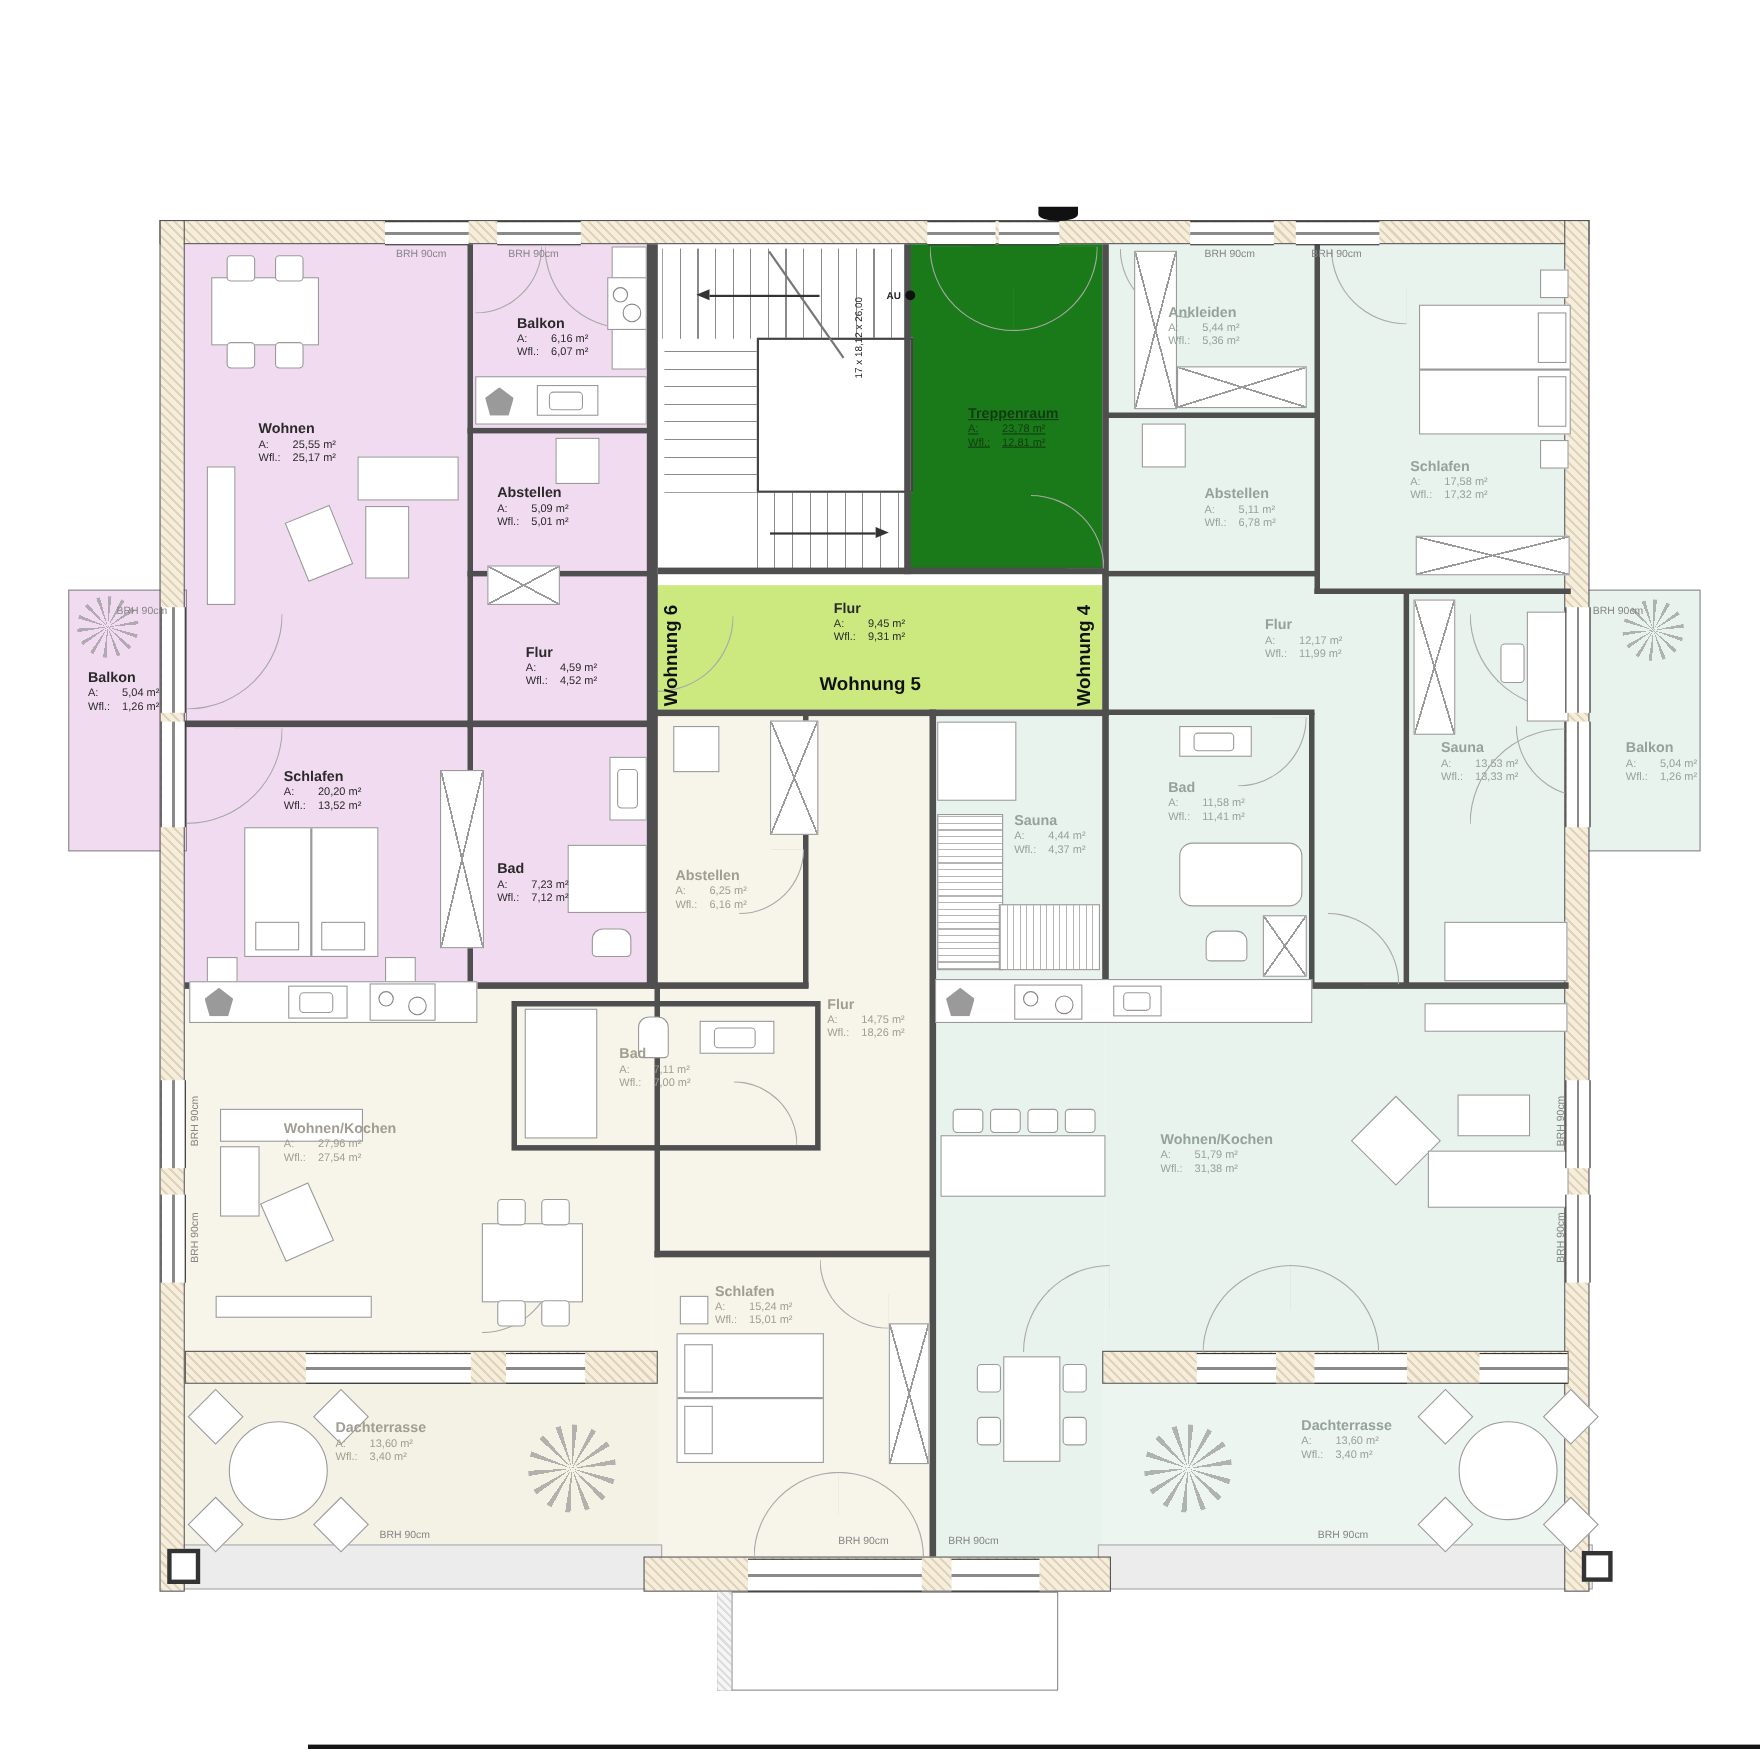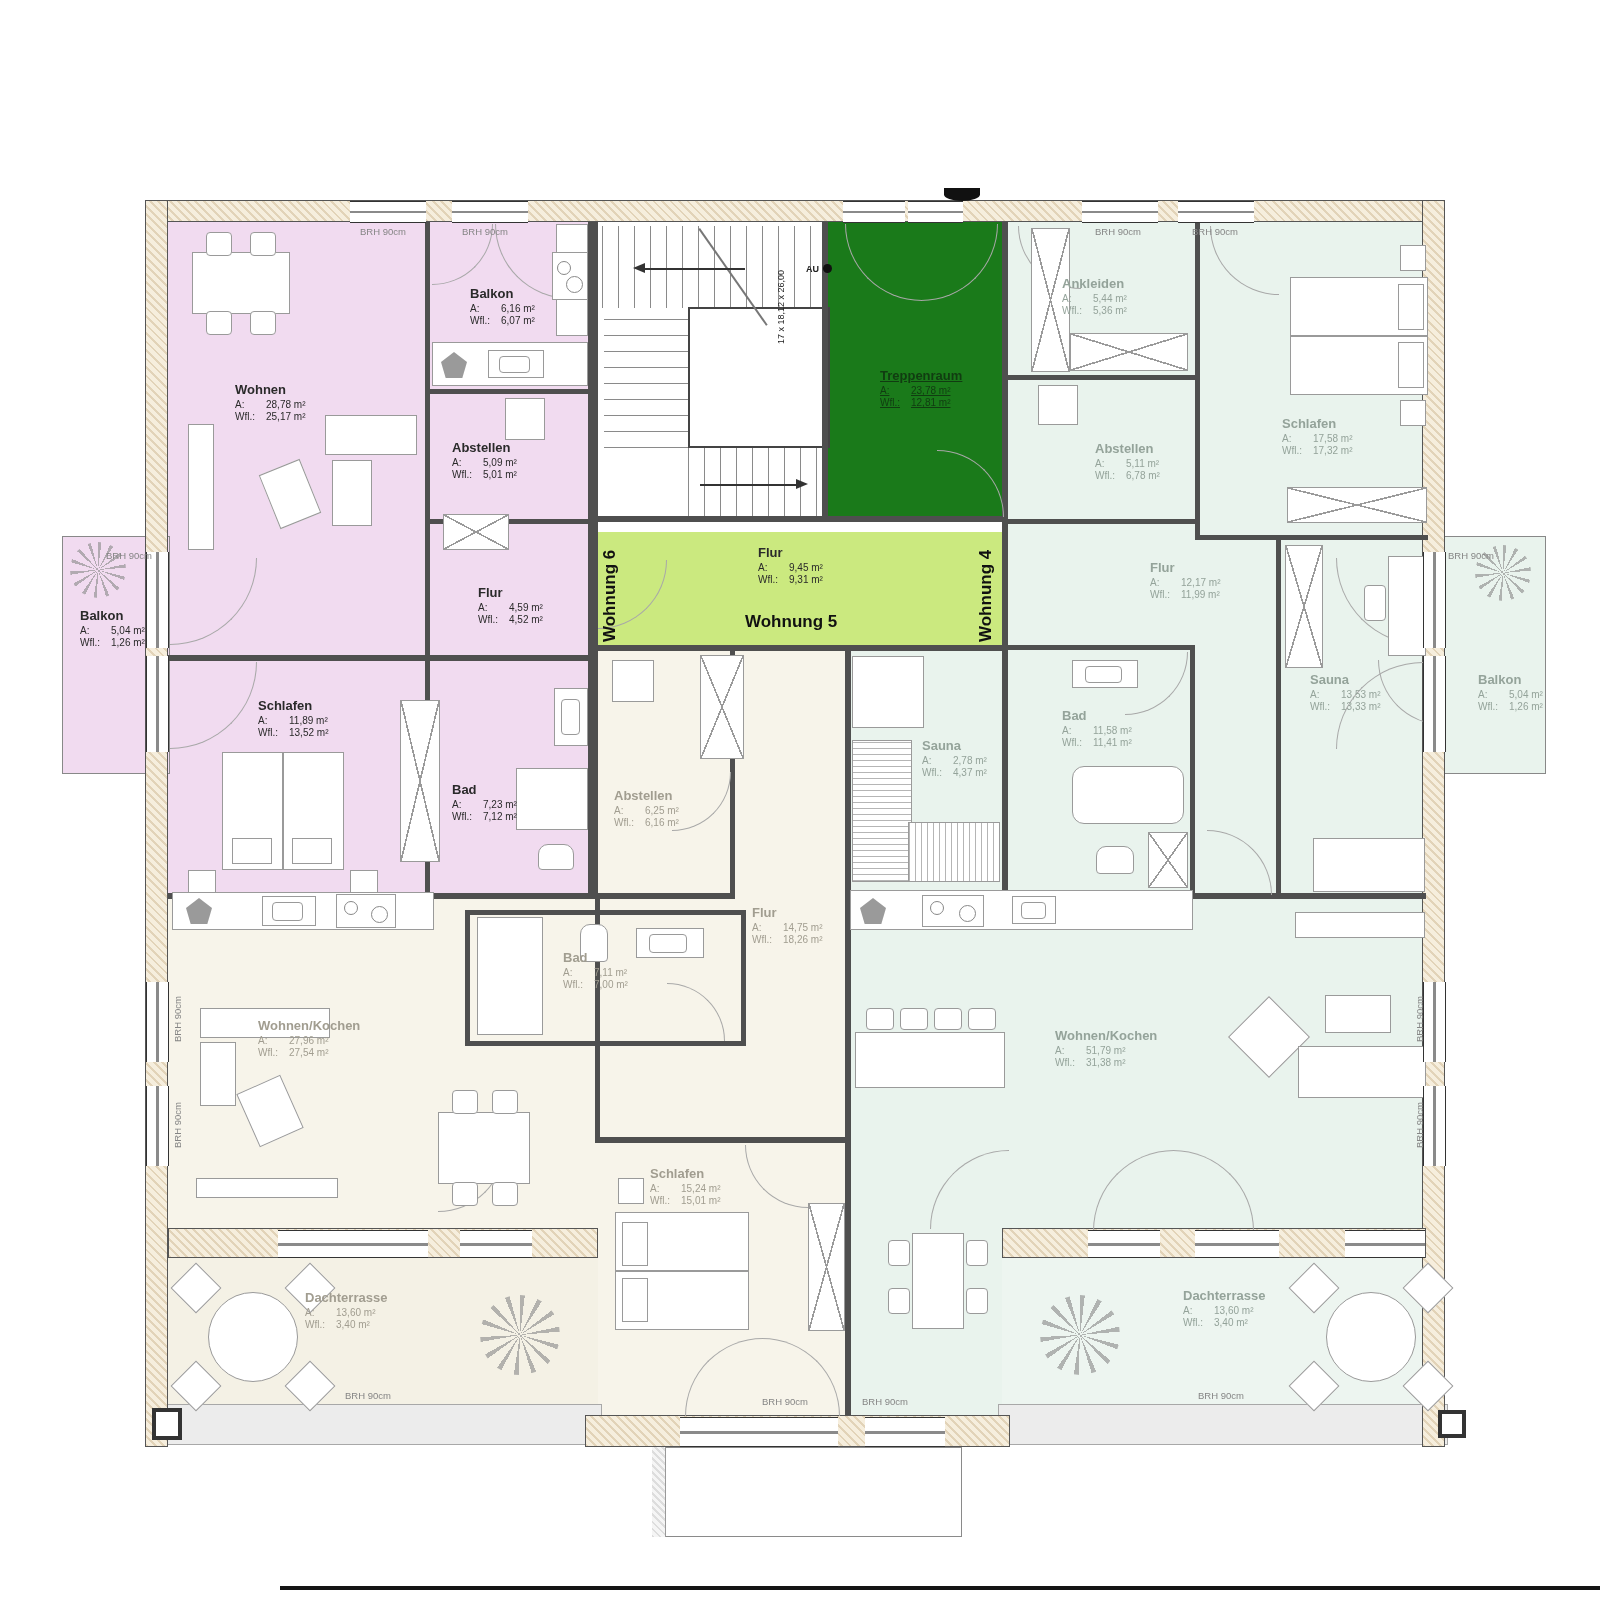--- a/index.html
+++ b/index.html
@@ -315,7 +315,7 @@
     <div class="rn">Wohnen</div>
     <div class="rm">
         <span>A:</span>
-        <span>28,78 m²</span>
+        <span>25,55 m²</span>
         <span>Wfl.:</span>
         <span>25,17 m²</span>
       </div>

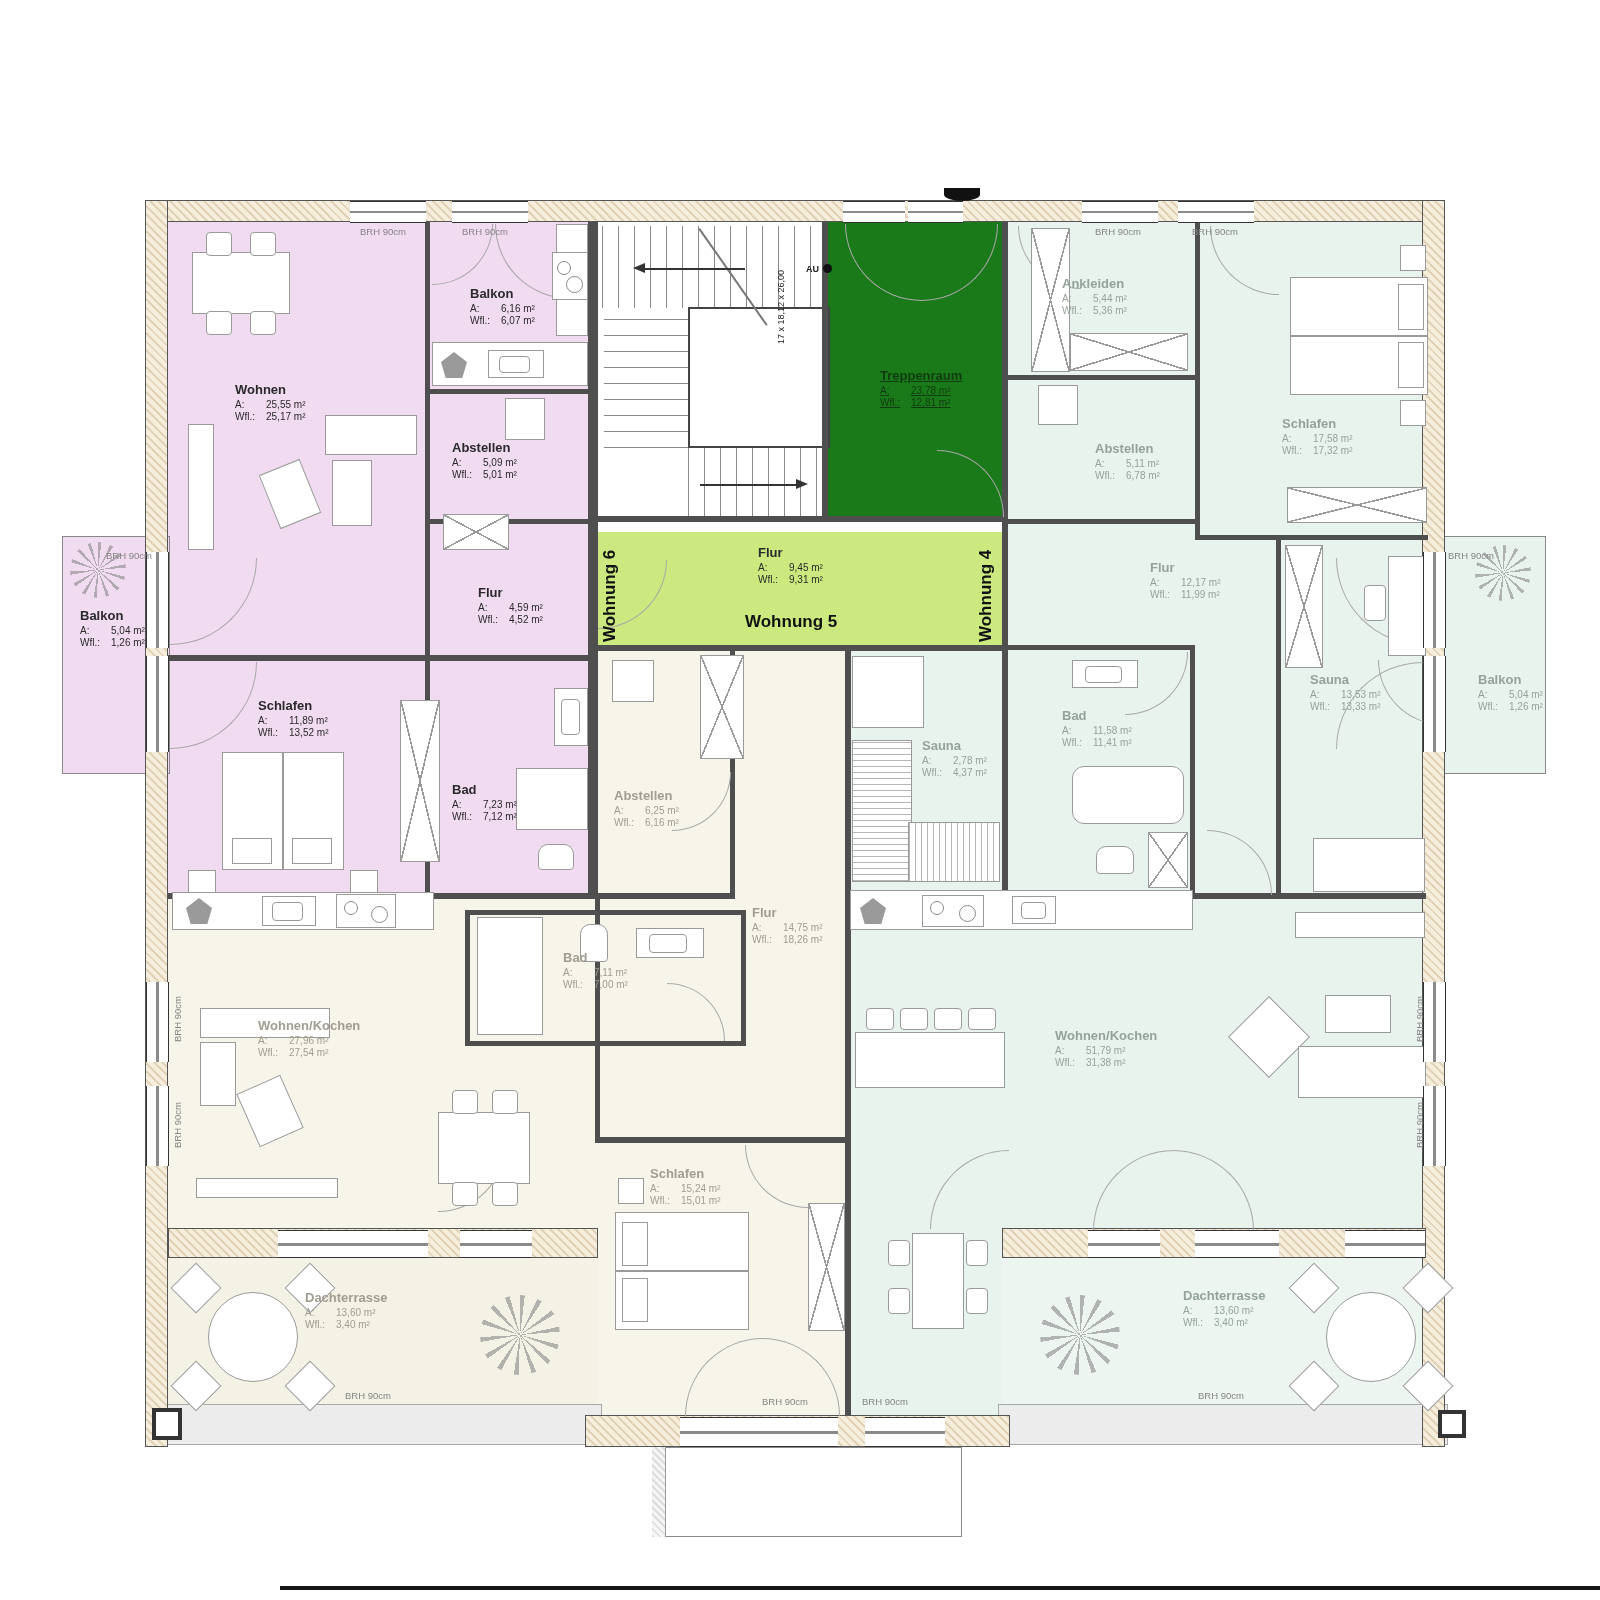--- a/index.html
+++ b/index.html
@@ -351,7 +351,7 @@
     <div class="rn">Schlafen</div>
     <div class="rm">
         <span>A:</span>
-        <span>11,89 m²</span>
+        <span>20,20 m²</span>
         <span>Wfl.:</span>
         <span>13,52 m²</span>
       </div>

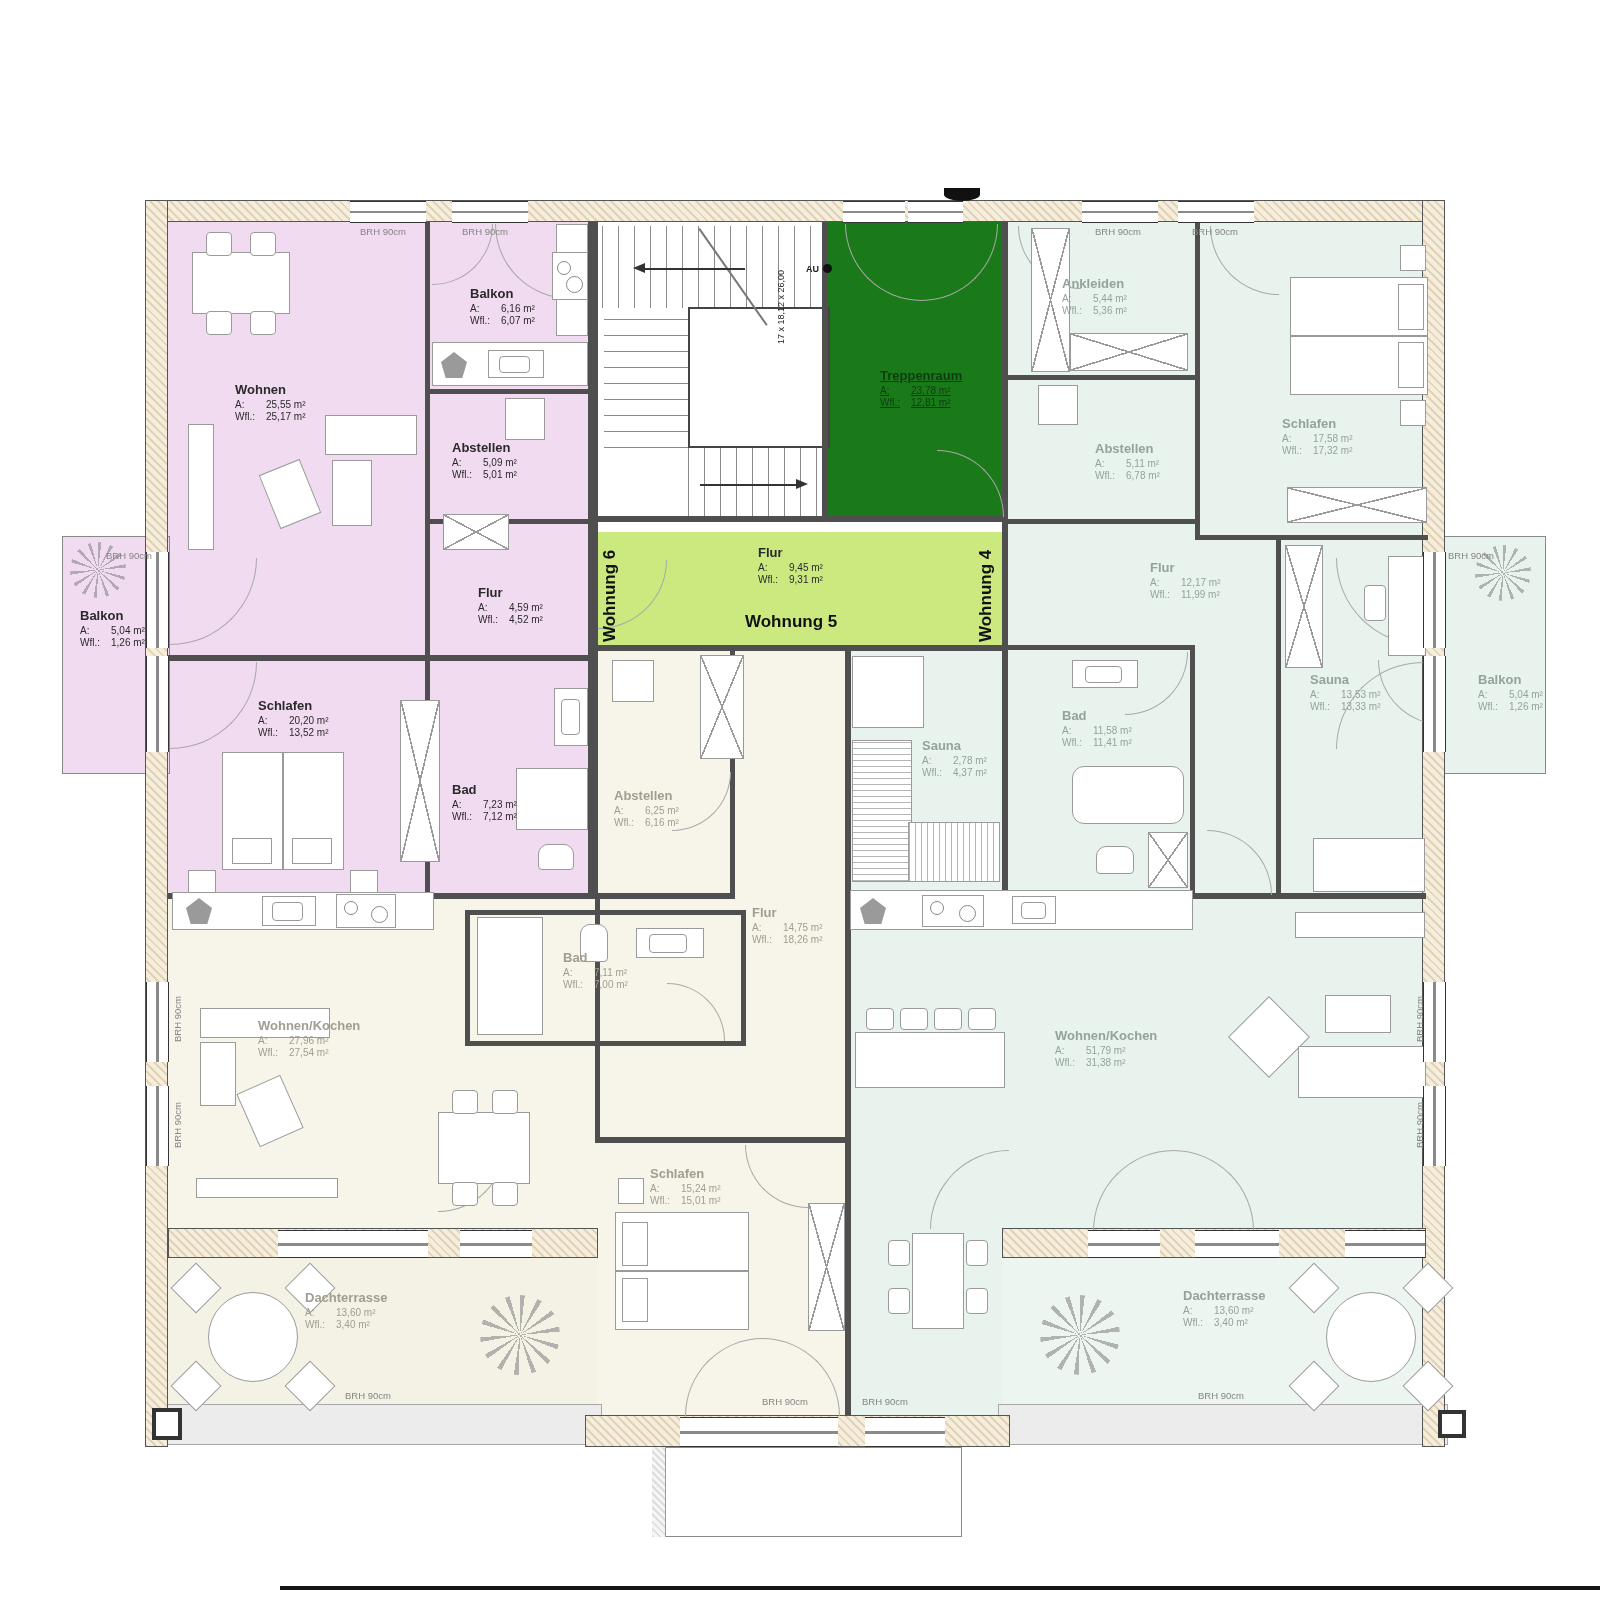--- a/index.html
+++ b/index.html
@@ -455,7 +455,7 @@
     <div class="rn">Sauna</div>
     <div class="rm">
         <span>A:</span>
-        <span>2,78 m²</span>
+        <span>4,44 m²</span>
         <span>Wfl.:</span>
         <span>4,37 m²</span>
       </div>

